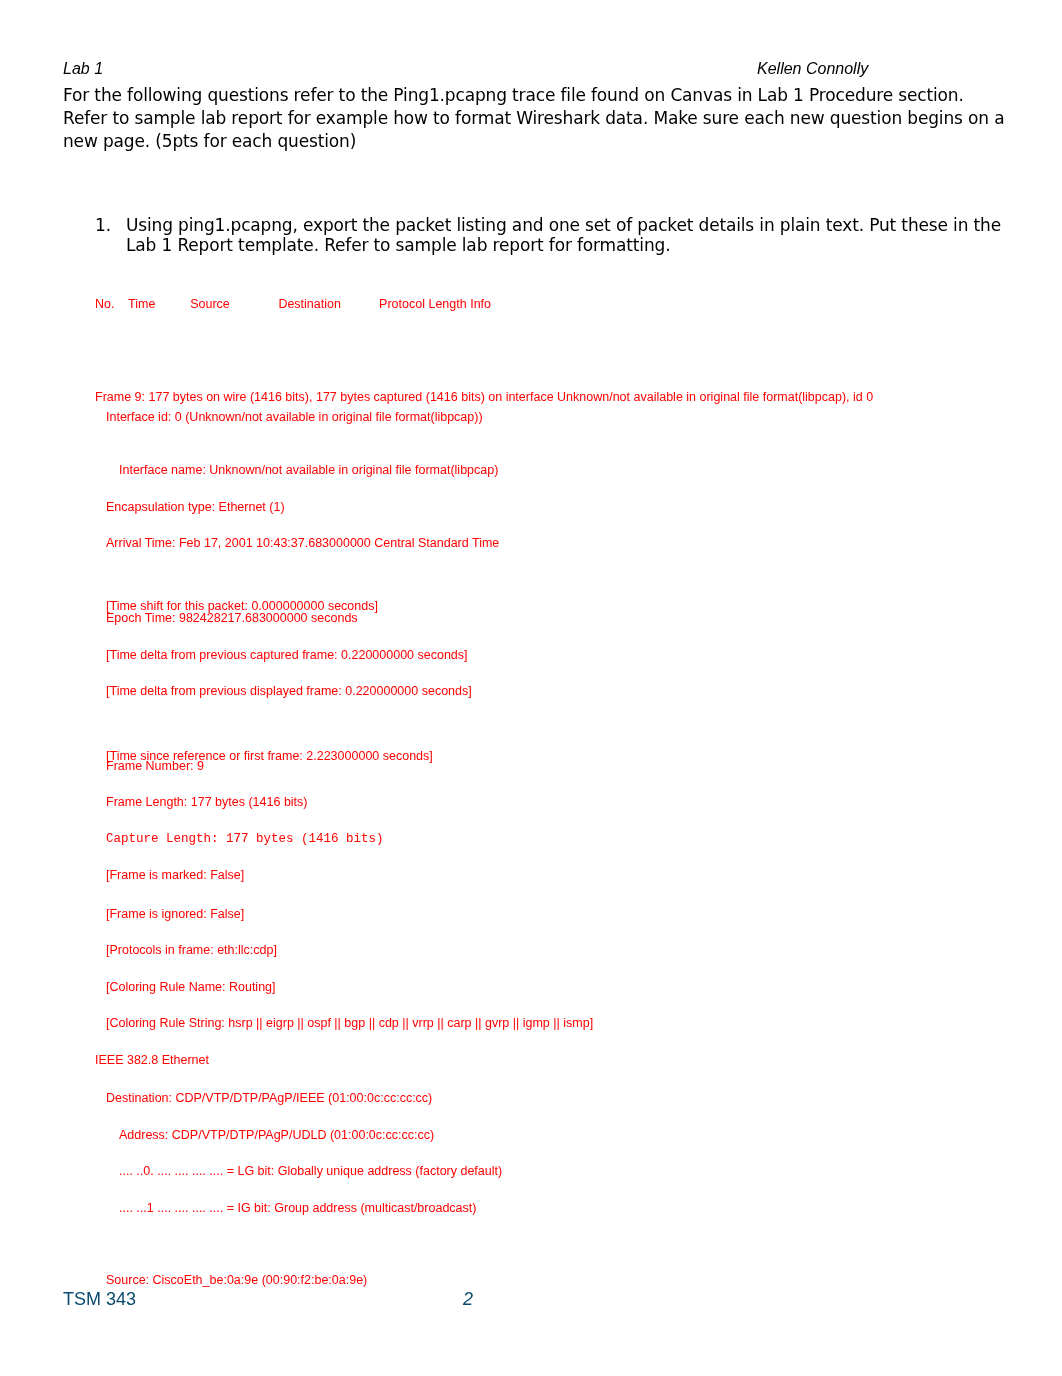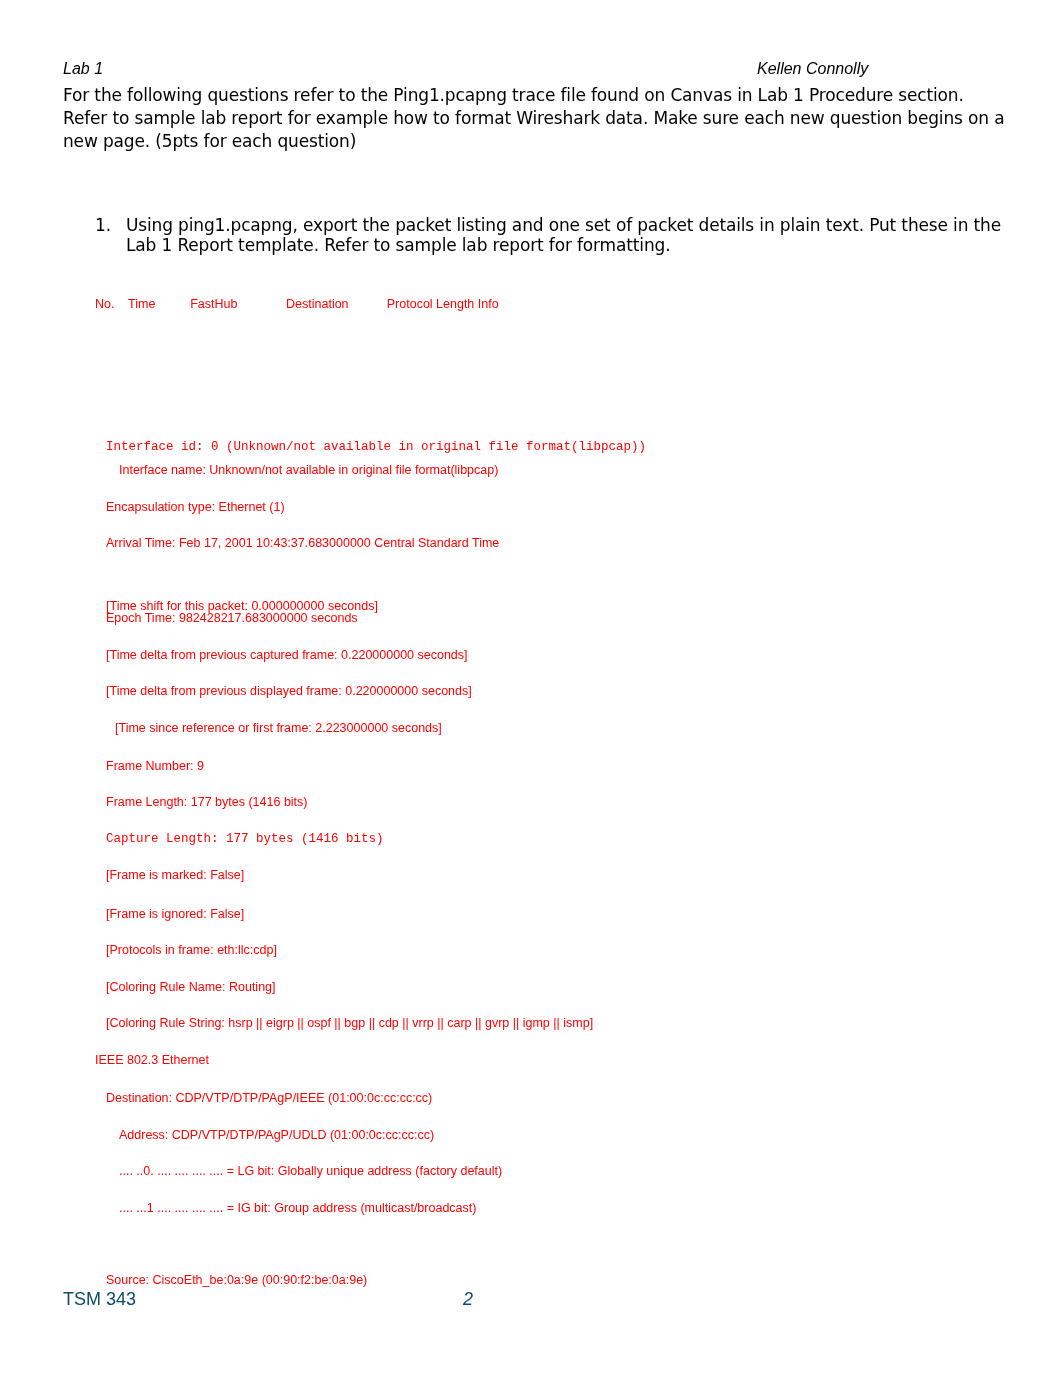--- a/index.html
+++ b/index.html
@@ -36,7 +36,7 @@
     <span class="q-text">Using ping1.pcapng, export the packet listing and one set of packet details in plain text.  Put these in the Lab 1 Report template. Refer to sample lab report for formatting.</span>
   </div>
 
-  <div class="red ind0" style="top:297px;">No.    Time          FastHub              Destination           Protocol Length Info</div>
+  <div class="red ind0" style="top:297px;">No.    Time          Source              Destination           Protocol Length Info</div>
 
   <div class="red ind1" style="top:440px;font-family:Liberation Mono, monospace;">Interface id: 0 (Unknown/not available in original file format(libpcap))</div>
   <div class="red ind2" style="top:463px;">Interface name: Unknown/not available in original file format(libpcap)</div>

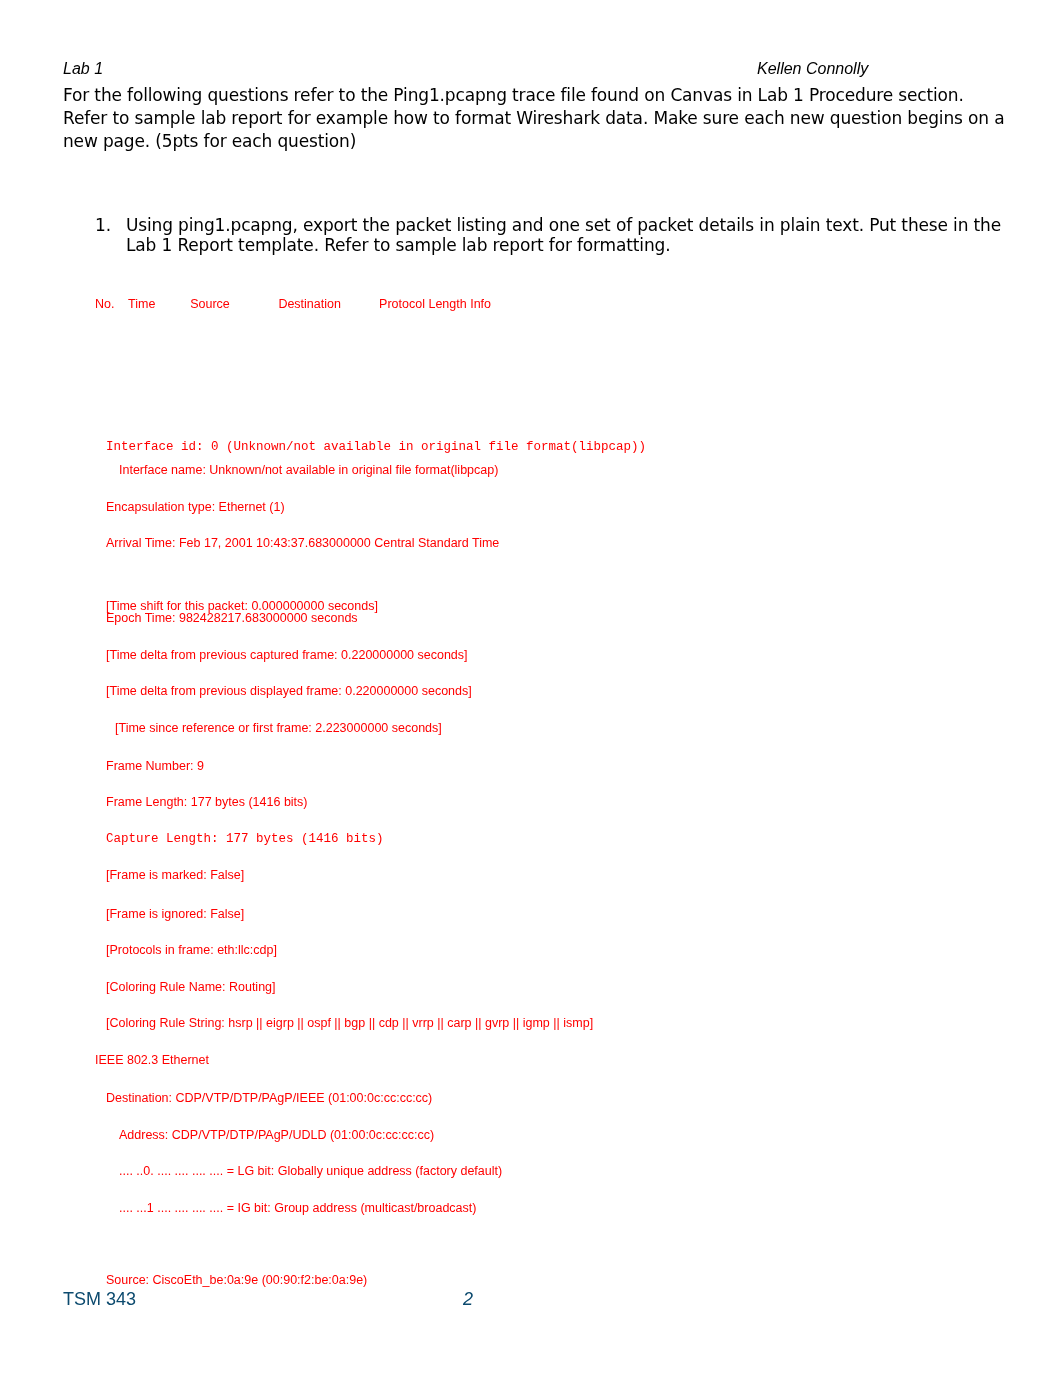--- a/index.html
+++ b/index.html
@@ -38,6 +38,7 @@
 
   <div class="red ind0" style="top:297px;">No.    Time          Source              Destination           Protocol Length Info</div>
 
+  <div class="red ind0" style="top:390px;">Frame 9: 177 bytes on wire (1416 bits), 177 bytes captured (1416 bits) on interface Unknown/not available in original file format(libpcap), id 0</div>
   <div class="red ind1" style="top:440px;font-family:Liberation Mono, monospace;">Interface id: 0 (Unknown/not available in original file format(libpcap))</div>
   <div class="red ind2" style="top:463px;">Interface name: Unknown/not available in original file format(libpcap)</div>
   <div class="red ind1" style="top:500px;">Encapsulation type: Ethernet (1)</div>

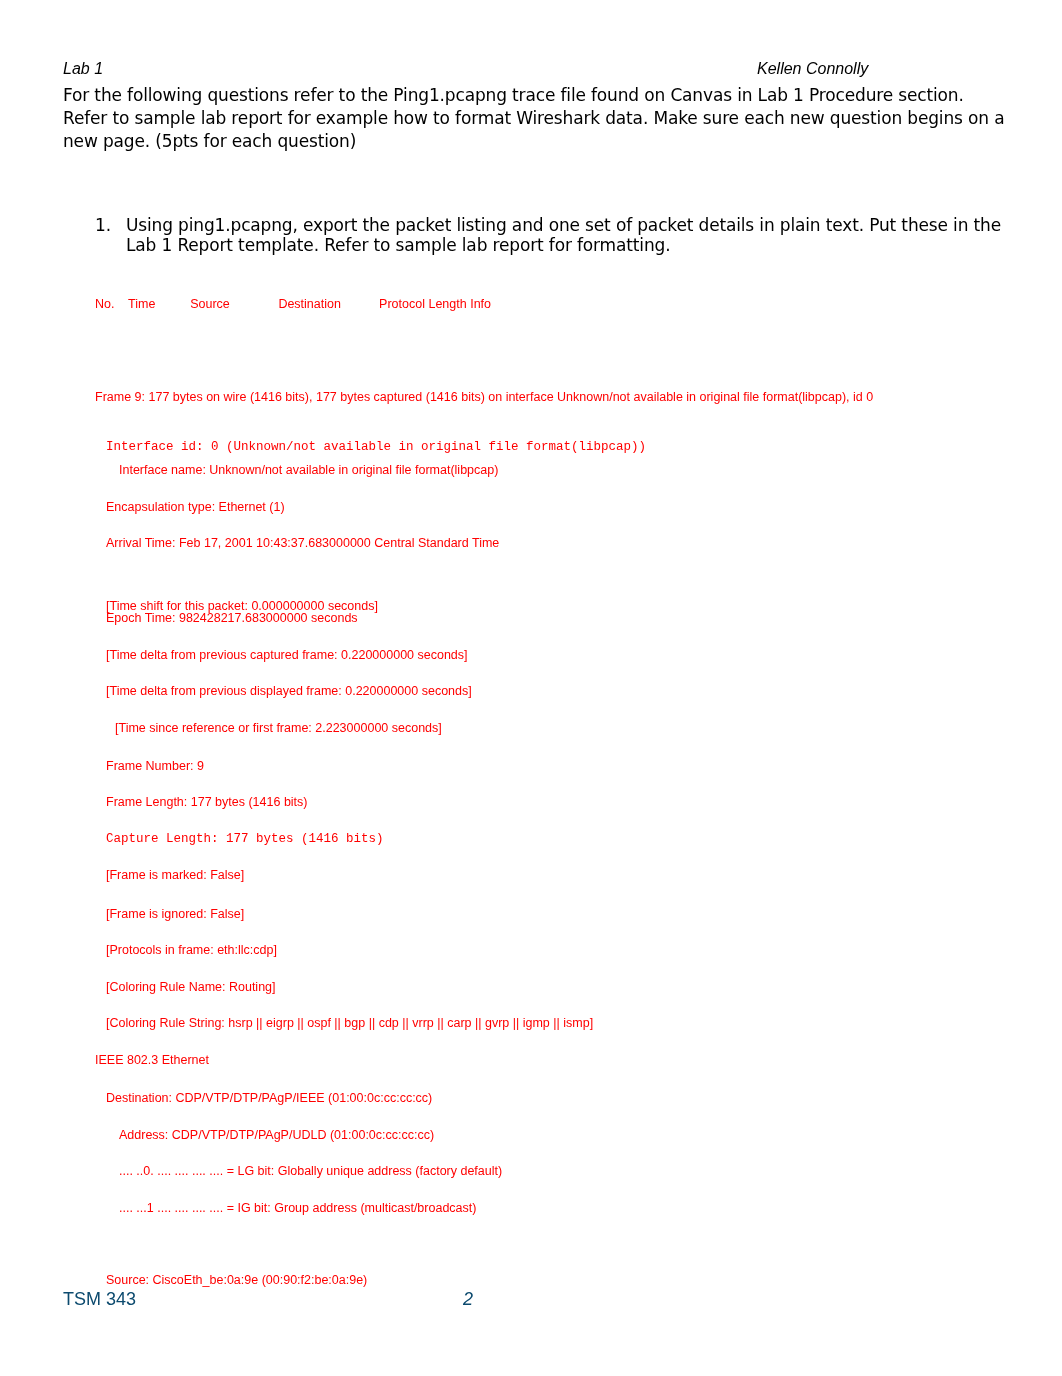--- a/index.html
+++ b/index.html
@@ -39,7 +39,7 @@
   <div class="red ind0" style="top:297px;">No.    Time          Source              Destination           Protocol Length Info</div>
 
   <div class="red ind0" style="top:390px;">Frame 9: 177 bytes on wire (1416 bits), 177 bytes captured (1416 bits) on interface Unknown/not available in original file format(libpcap), id 0</div>
-  <div class="red ind1" style="top:440px;font-family:Liberation Mono, monospace;">Interface id: 0 (Unknown/not available in original file format(libpcap))</div>
+  <div class="red ind1" style="top:410px;">Interface id: 0 (Unknown/not available in original file format(libpcap))</div>
   <div class="red ind2" style="top:463px;">Interface name: Unknown/not available in original file format(libpcap)</div>
   <div class="red ind1" style="top:500px;">Encapsulation type: Ethernet (1)</div>
   <div class="red ind1" style="top:536px;">Arrival Time: Feb 17, 2001 10:43:37.683000000 Central Standard Time</div>

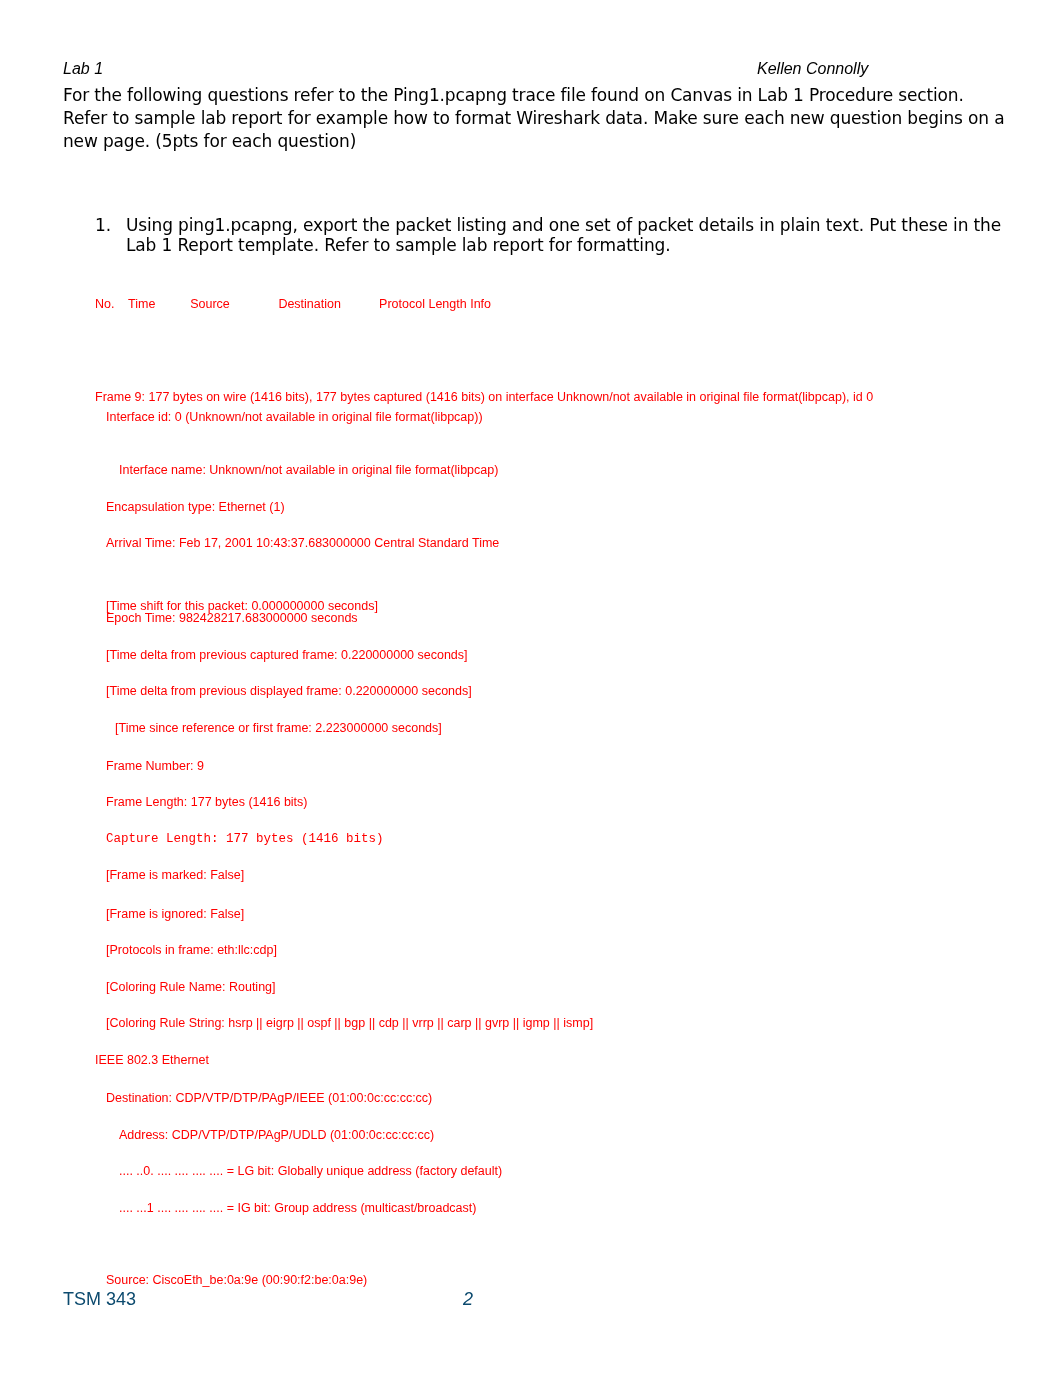--- a/index.html
+++ b/index.html
@@ -47,7 +47,7 @@
   <div class="red ind1" style="top:611px;">Epoch Time: 982428217.683000000 seconds</div>
   <div class="red ind1" style="top:648px;">[Time delta from previous captured frame: 0.220000000 seconds]</div>
   <div class="red ind1" style="top:684px;">[Time delta from previous displayed frame: 0.220000000 seconds]</div>
-  <div class="red ind1" style="top:721px;margin-left:9px;">[Time since reference or first frame: 2.223000000 seconds]</div>
+  <div class="red ind1" style="top:749px;">[Time since reference or first frame: 2.223000000 seconds]</div>
   <div class="red ind1" style="top:759px;">Frame Number: 9</div>
   <div class="red ind1" style="top:795px;">Frame Length: 177 bytes (1416 bits)</div>
   <div class="red ind1" style="top:832px;font-family:Liberation Mono, monospace;">Capture Length: 177 bytes (1416 bits)</div>

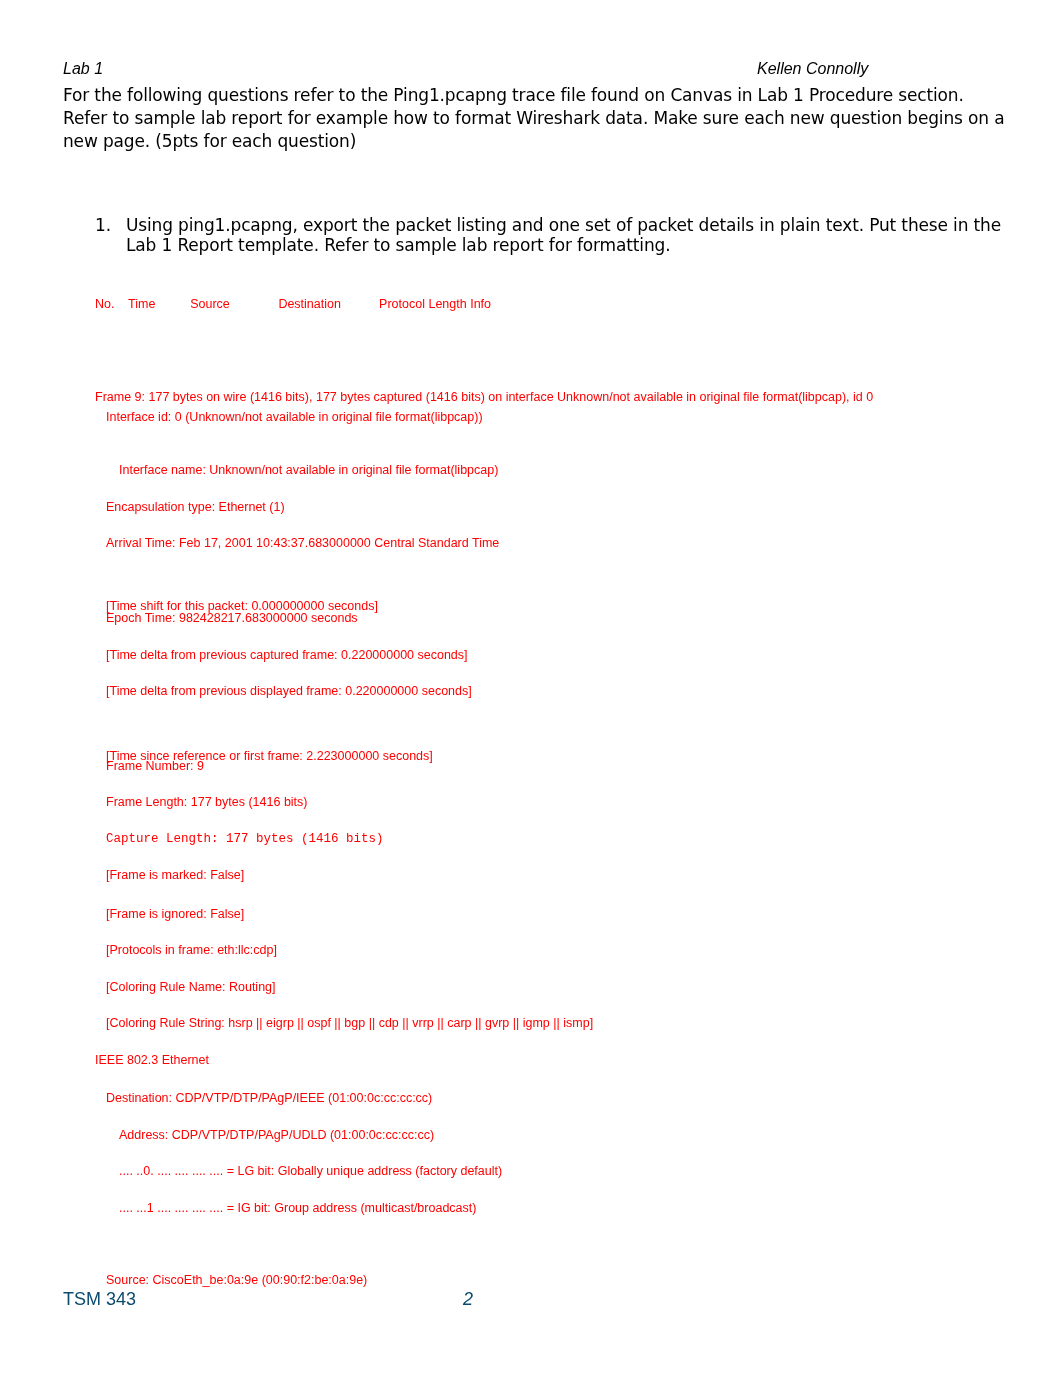--- a/index.html
+++ b/index.html
@@ -56,7 +56,7 @@
   <div class="red ind1" style="top:943px;">[Protocols in frame: eth:llc:cdp]</div>
   <div class="red ind1" style="top:980px;">[Coloring Rule Name: Routing]</div>
   <div class="red ind1" style="top:1016px;">[Coloring Rule String: hsrp || eigrp || ospf || bgp || cdp || vrrp || carp || gvrp || igmp || ismp]</div>
-  <div class="red ind0" style="top:1053px;">IEEE 802.3 Ethernet</div>
+  <div class="red ind0" style="top:1053px;">IEEE 382.8 Ethernet</div>
   <div class="red ind1" style="top:1091px;">Destination: CDP/VTP/DTP/PAgP/IEEE (01:00:0c:cc:cc:cc)</div>
   <div class="red ind2" style="top:1128px;">Address: CDP/VTP/DTP/PAgP/UDLD (01:00:0c:cc:cc:cc)</div>
   <div class="red ind2" style="top:1164px;">.... ..0. .... .... .... .... = LG bit: Globally unique address (factory default)</div>

